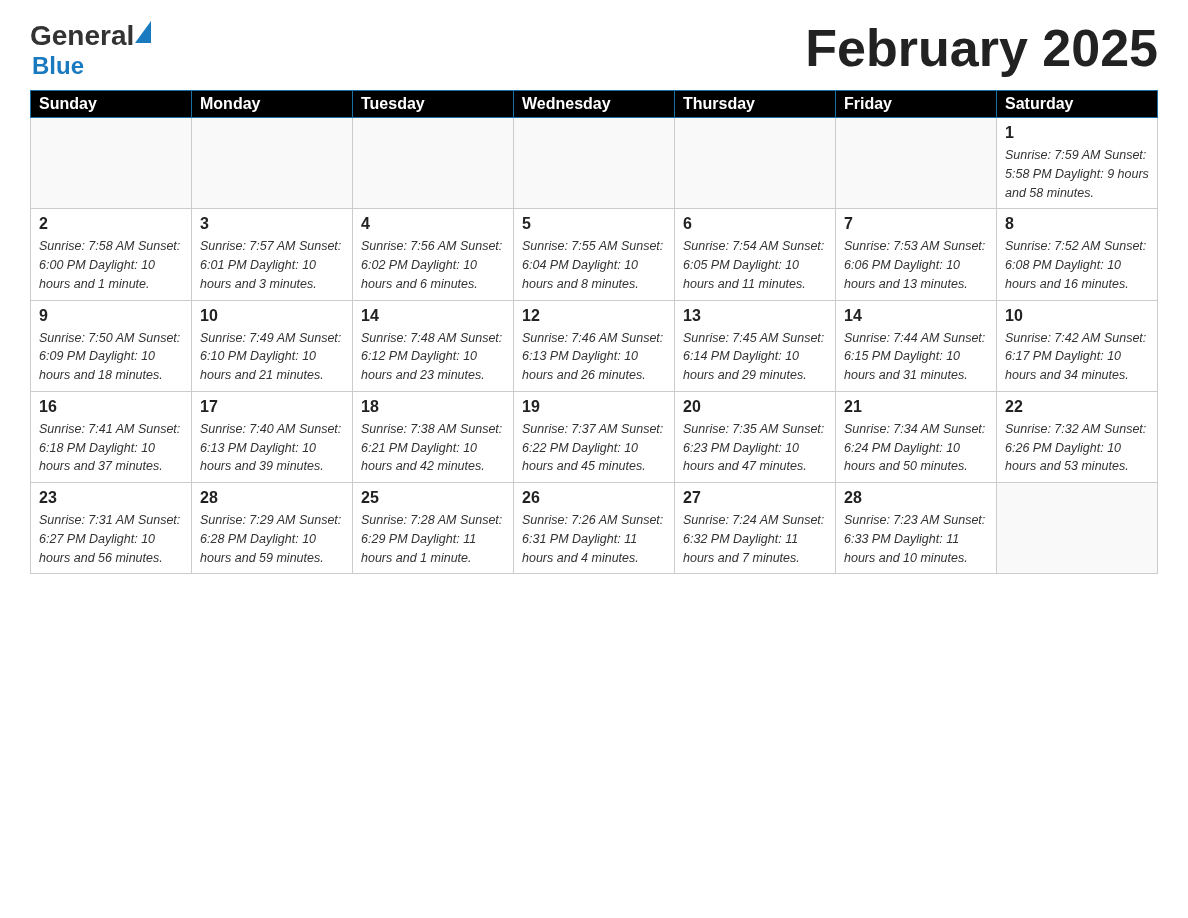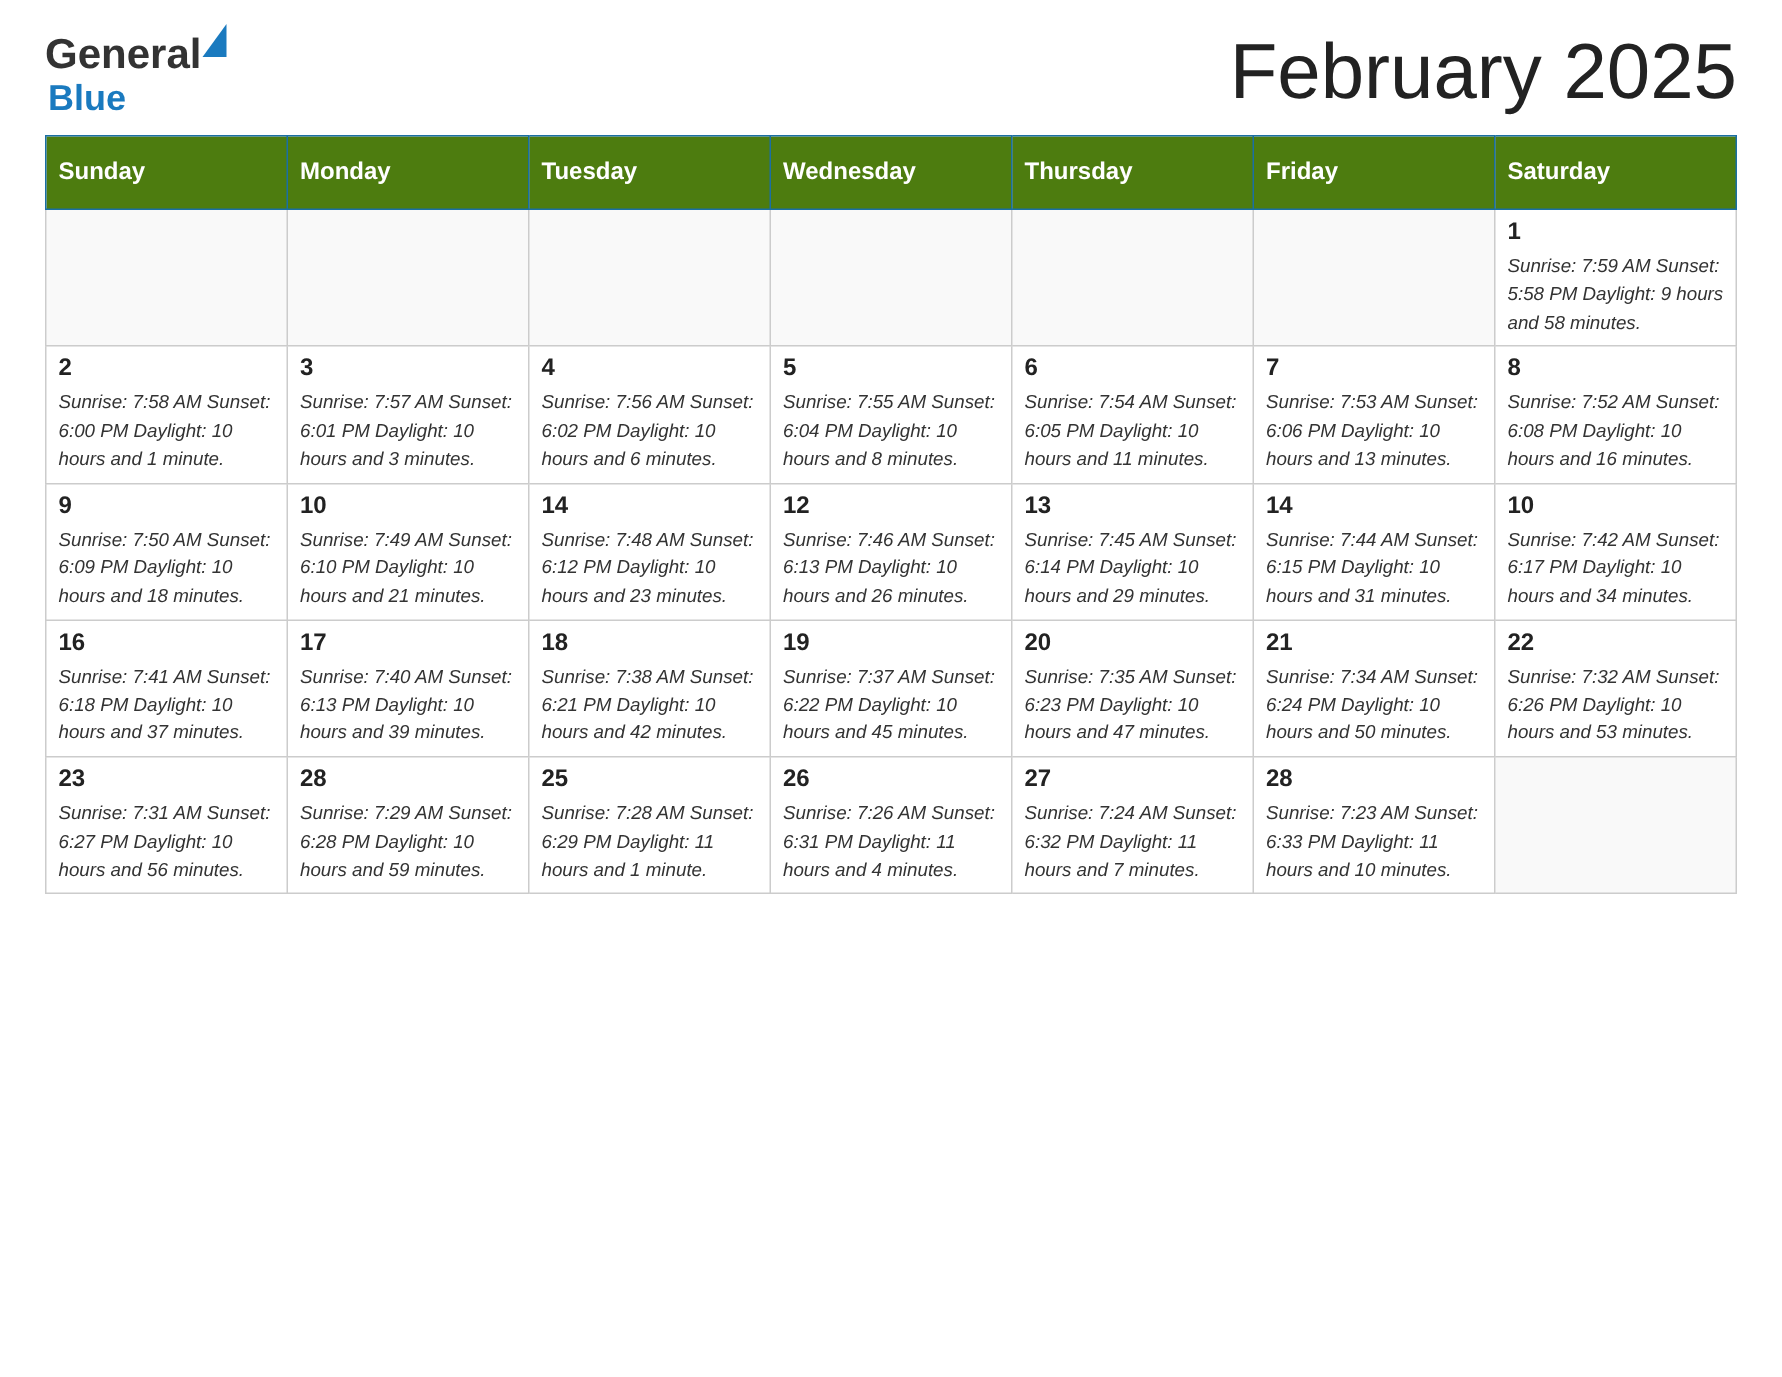--- a/index.html
+++ b/index.html
@@ -31,7 +31,7 @@
     }
     .logo-line1 {
       display: flex;
-      align-items: flex-start;
+      align-items: center;
     }
     .logo-line2 {
       font-size: 24px;

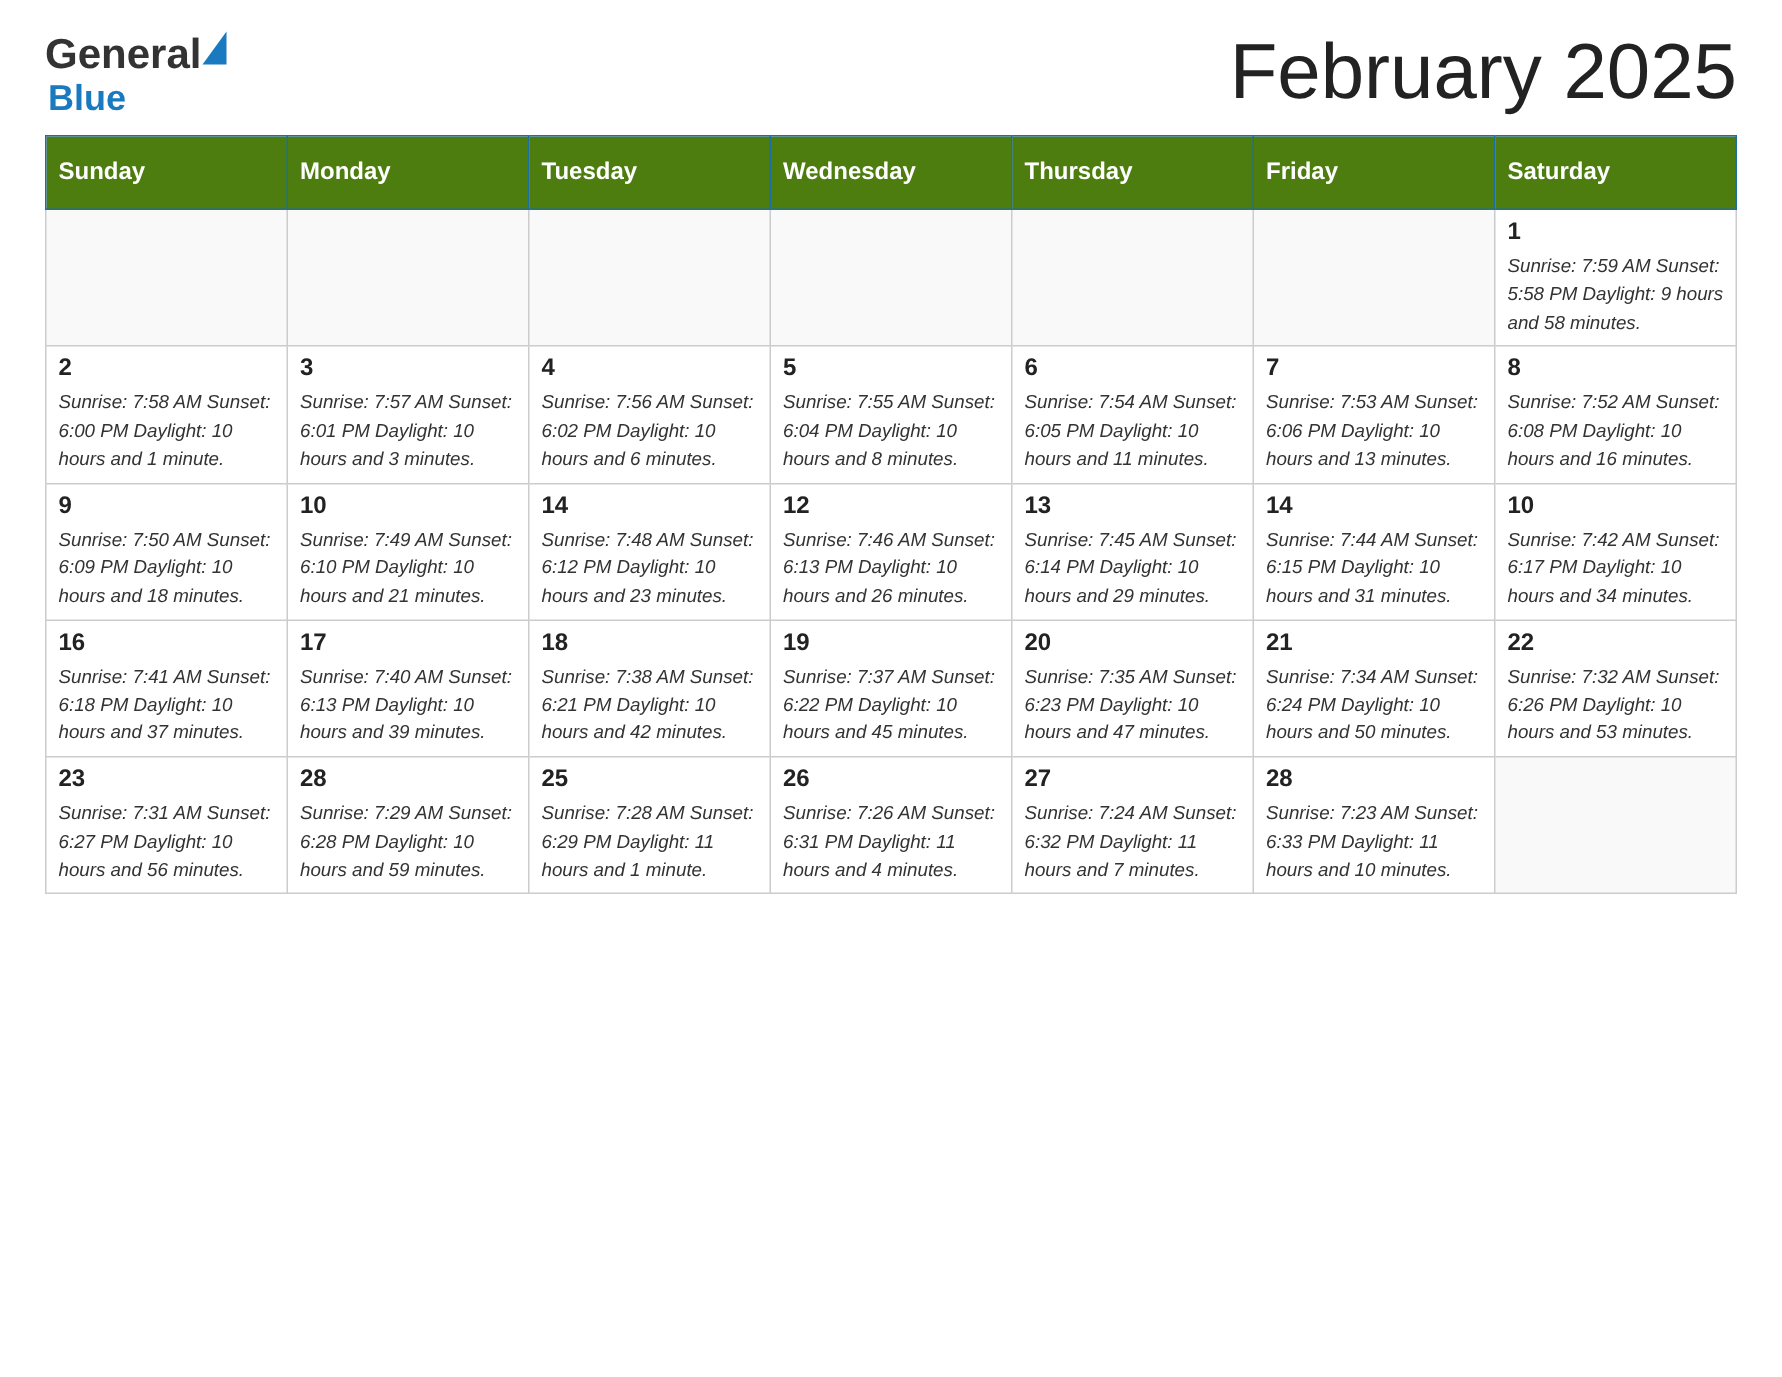--- a/index.html
+++ b/index.html
@@ -44,7 +44,7 @@
     }
     .month-title {
       font-size: 52px;
-      font-weight: normal;
+      font-weight: bold;
       color: #222;
       line-height: 1.1;
     }

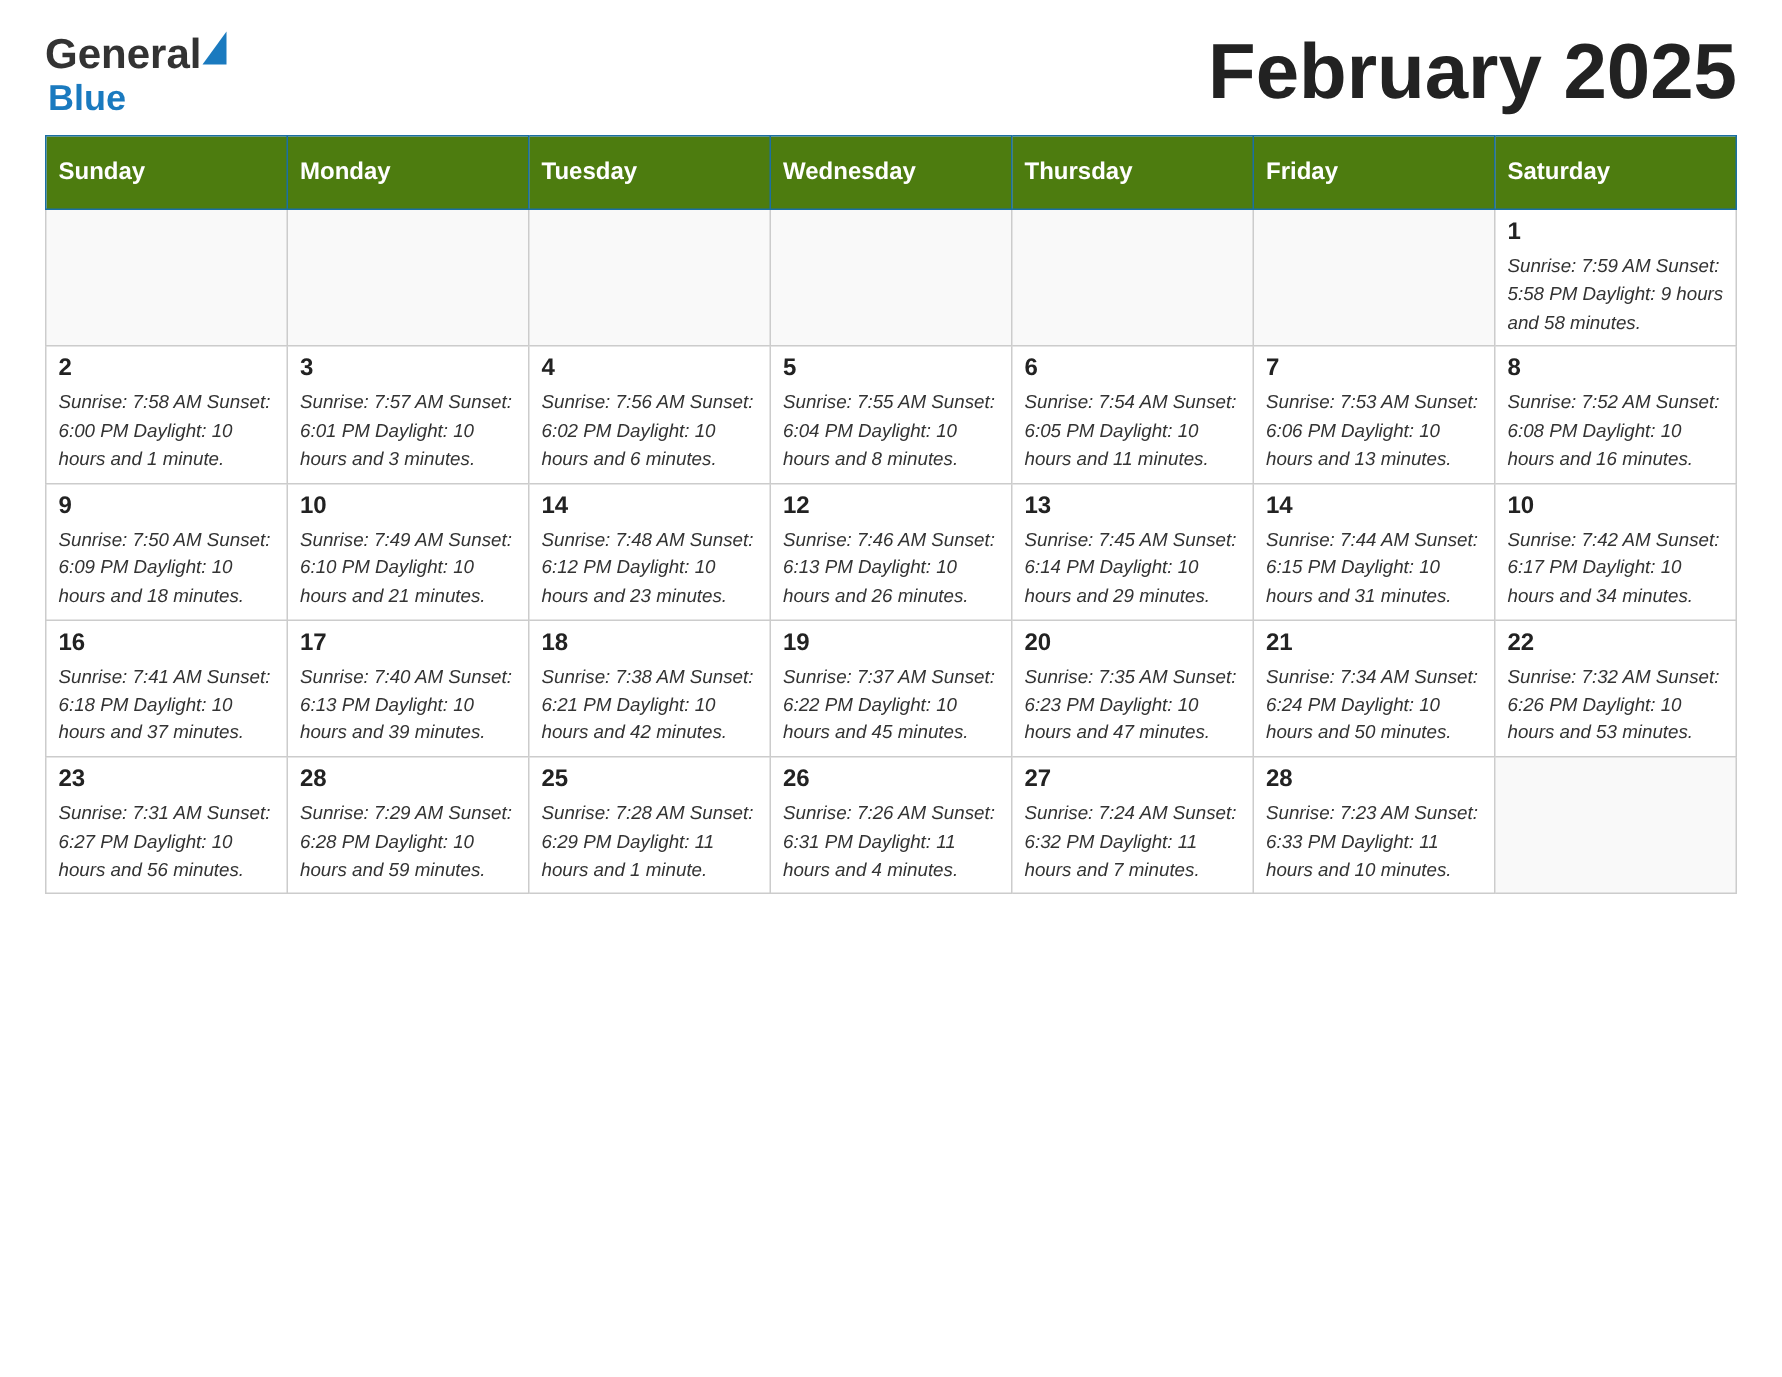--- a/index.html
+++ b/index.html
@@ -59,11 +59,11 @@
       margin-top: 10px;
     }
     .calendar thead tr th {
-      background-color: #4d7c0f;
+      background-color: #000000;
       color: #fff;
       font-size: 16px;
       font-weight: bold;
-      padding: 15px 8px;
+      padding: 4px 8px;
       text-align: left;
       border: 1px solid #1a6fa3;
     }

